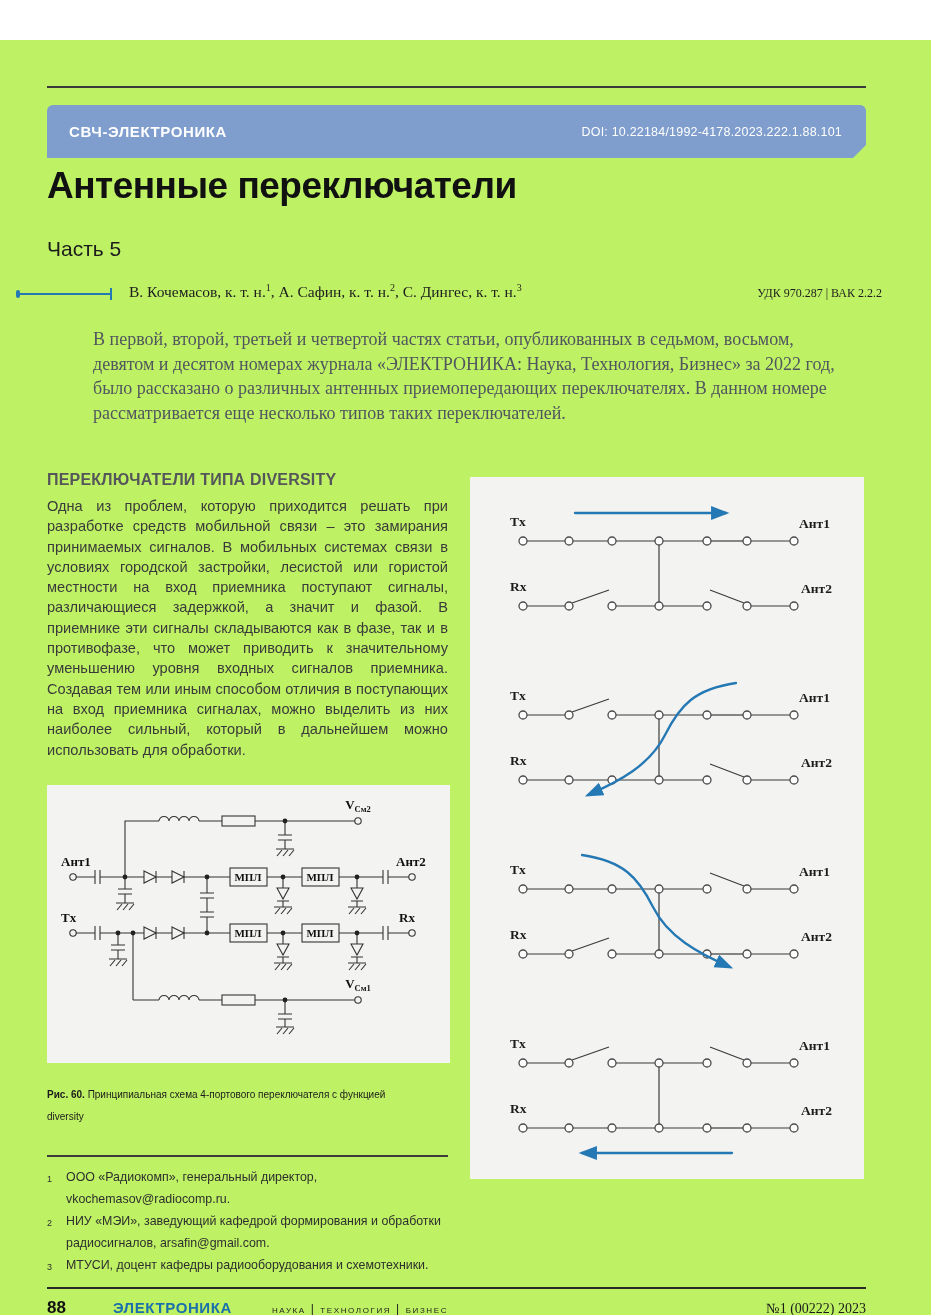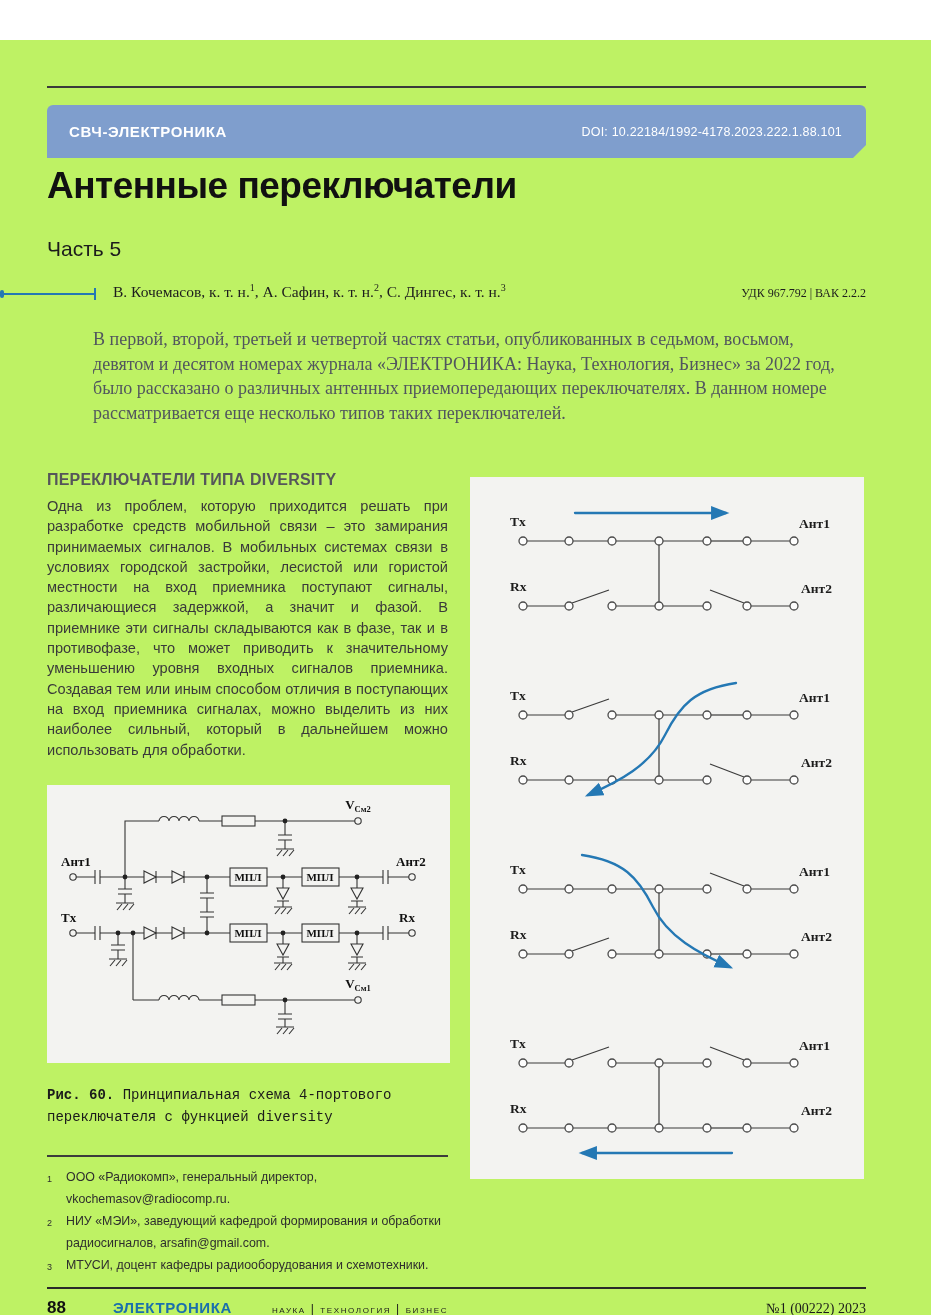--- a/index.html
+++ b/index.html
@@ -20,7 +20,7 @@
            letter-spacing:-0.5px; }
   .subtitle { position:absolute; left:47px; top:197px; font-size:21px; color:#1c1c1c; }
 
-  .authors-row { position:absolute; left:0; top:242px; width:866px; height:24px; }
+  .authors-row { position:absolute; left:16px; top:242px; width:866px; height:24px; }
   .auth-deco { position:absolute; left:0; top:11px; width:96px; height:2px; background:#2478b4; }
   .auth-deco::before { content:""; position:absolute; left:0; top:-3px; width:4px; height:8px; background:#2478b4; border-radius:2px; }
   .auth-deco::after { content:""; position:absolute; right:0; top:-5px; width:2px; height:12px; background:#2478b4; }

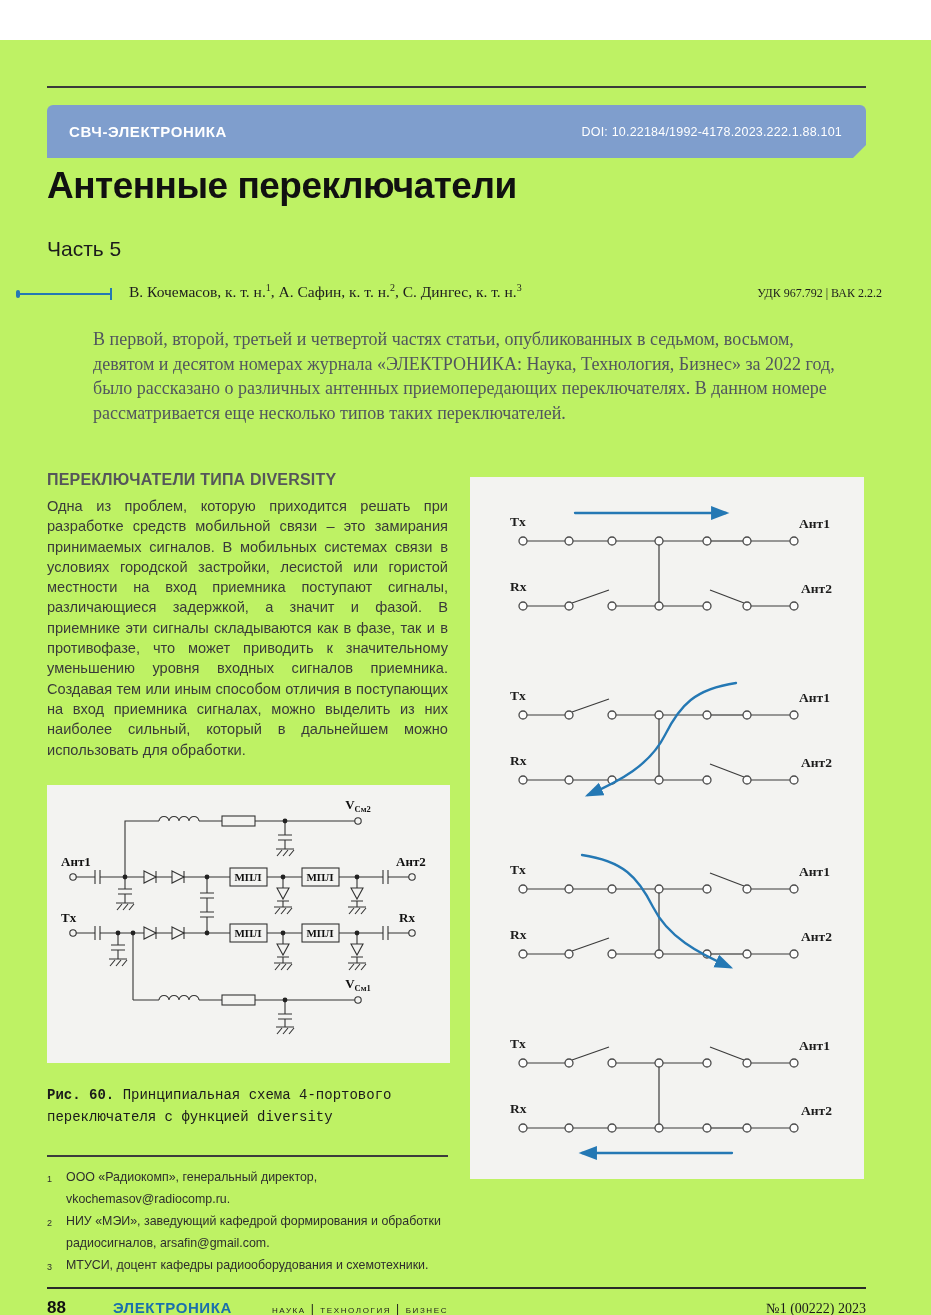--- a/index.html
+++ b/index.html
@@ -88,7 +88,7 @@
   <div class="authors-row">
     <div class="auth-deco"></div>
     <div class="authors">В. Кочемасов, к. т. н.<sup>1</sup>, А. Сафин, к. т. н.<sup>2</sup>, С. Дингес, к. т. н.<sup>3</sup></div>
-    <div class="udk">УДК 967.792 | ВАК 2.2.2</div>
+    <div class="udk">УДК 970.287 | ВАК 2.2.2</div>
   </div>
 
   <p class="lead">В первой, второй, третьей и четвертой частях статьи, опубликованных в седьмом, восьмом, девятом и десятом номерах журнала «ЭЛЕКТРОНИКА: Наука, Технология, Бизнес» за 2022 год, было рассказано о различных антенных приемопередающих переключателях. В данном номере рассматривается еще несколько типов таких переключателей.</p>

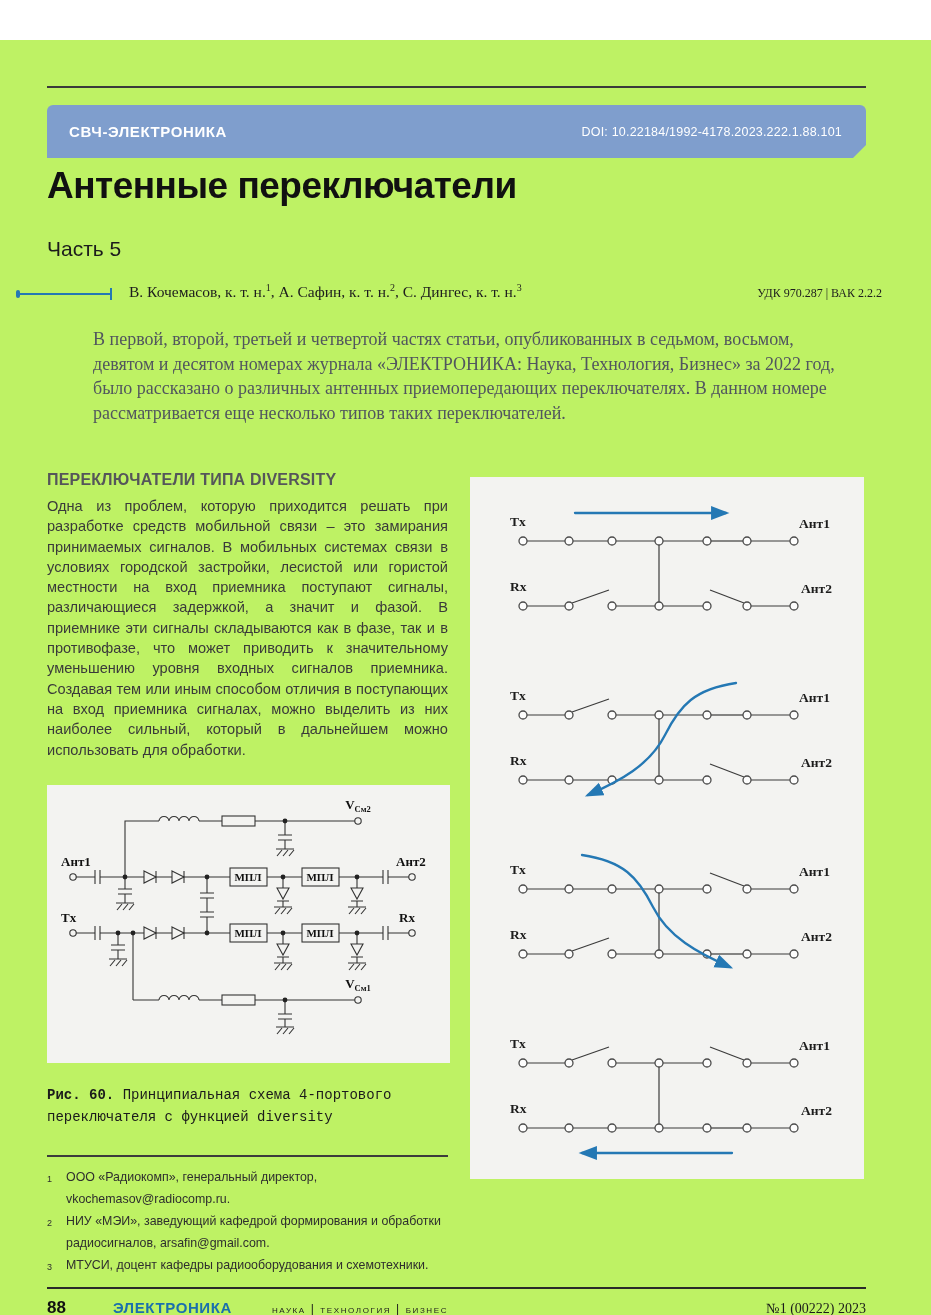--- a/index.html
+++ b/index.html
@@ -37,7 +37,7 @@
 
   .fig-panel { background:#f3f3f1; }
   .fig60 { margin-top:25px; width:403px; height:278px; }
-  .caption { margin-top:21px; font-family:Liberation Mono, monospace; font-size:14px; line-height:22px; color:#1b1b1b; width:360px; }
+  .caption { margin-top:21px; font-family:Liberation Sans, sans-serif; font-size:10px; line-height:22px; color:#1b1b1b; width:360px; }
   .caption .b { font-weight:bold; }
 
   .fn-rule { margin-top:27px; width:401px; height:2px; background:#3c3c3c; }

